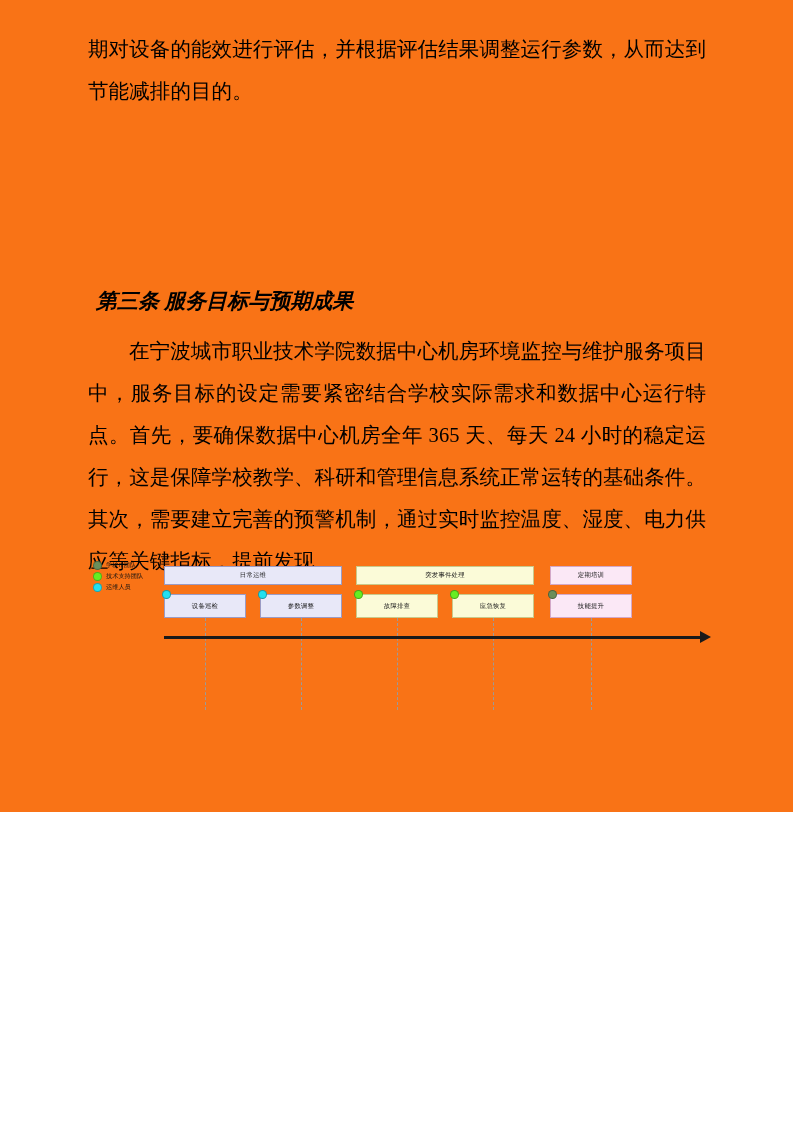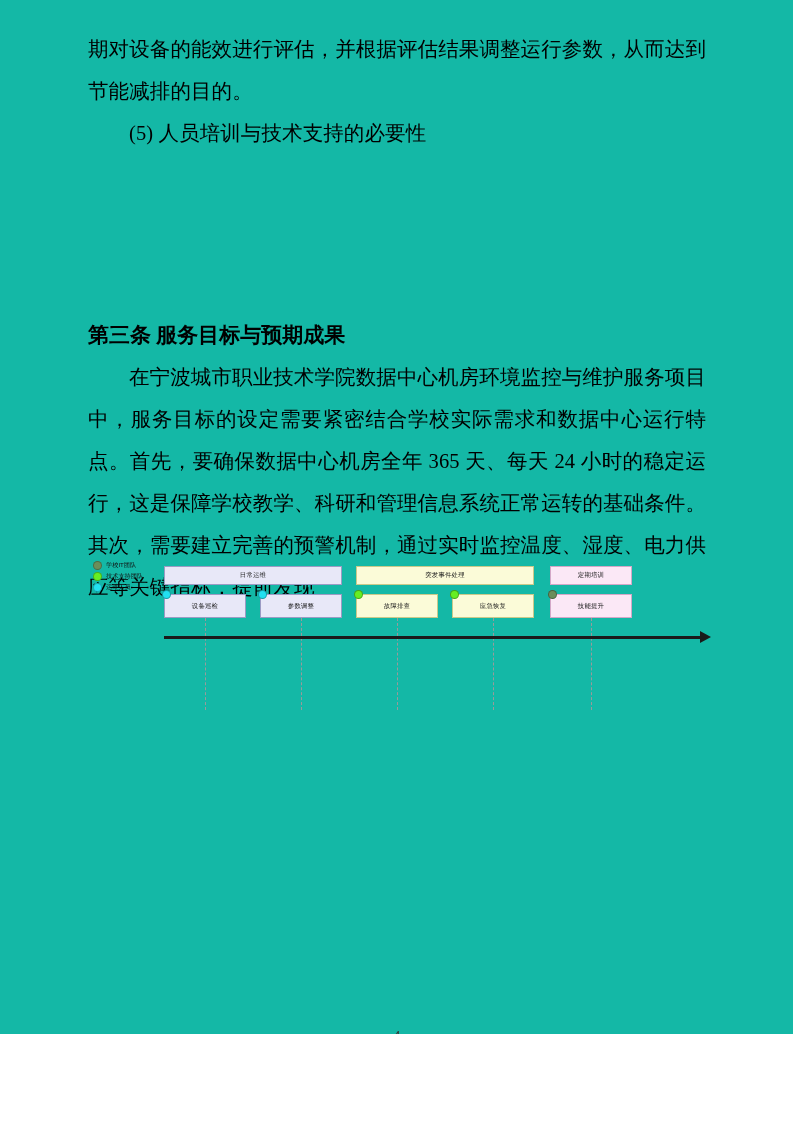--- a/index.html
+++ b/index.html
@@ -14,8 +14,8 @@
   #page {
     position: relative;
     width: 793px;
-    height: 1034px;
-    background: #14b8a6;
+    height: 812px;
+    background: #f97316;
     overflow: hidden;
     box-sizing: border-box;
   }

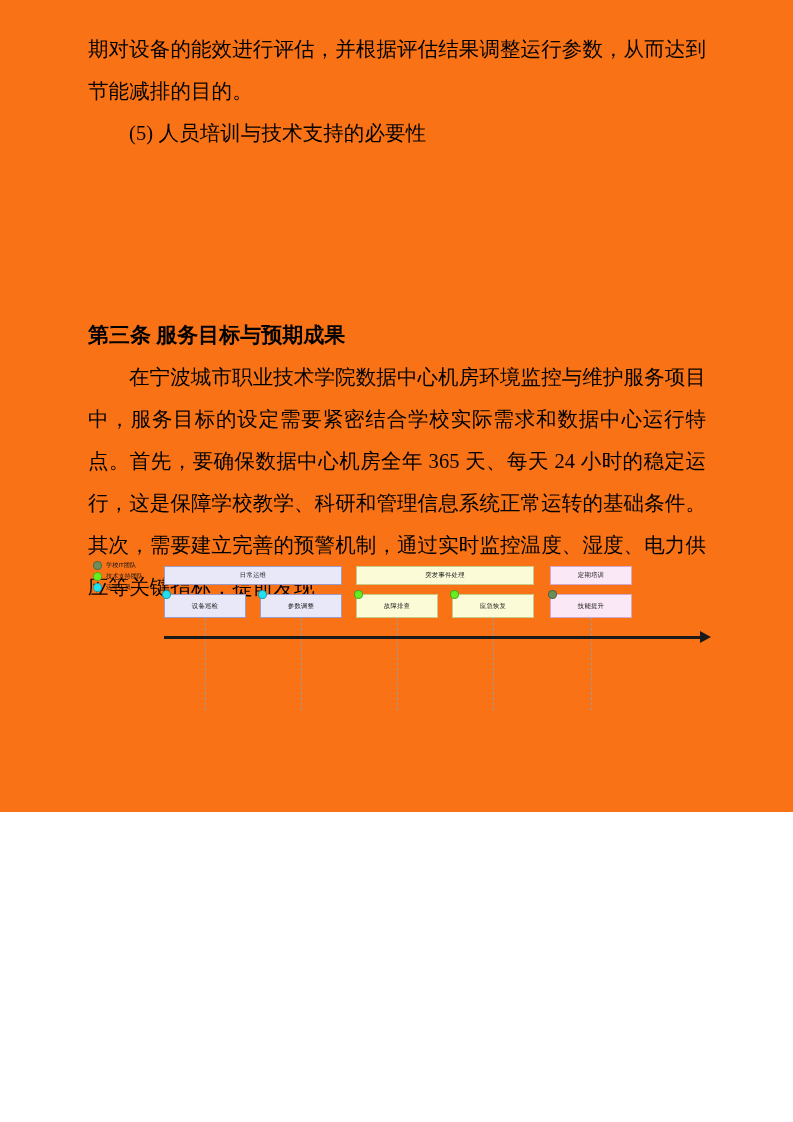--- a/index.html
+++ b/index.html
@@ -148,7 +148,6 @@
 
     <p class="body-text">期对设备的能效进行评估，并根据评估结果调整运行参数，从而达到节能减排的目的。</p>
 
-    <p class="body-text indent2">(5) 人员培训与技术支持的必要性</p>
 
 
     <div class="spacer-lg"></div>

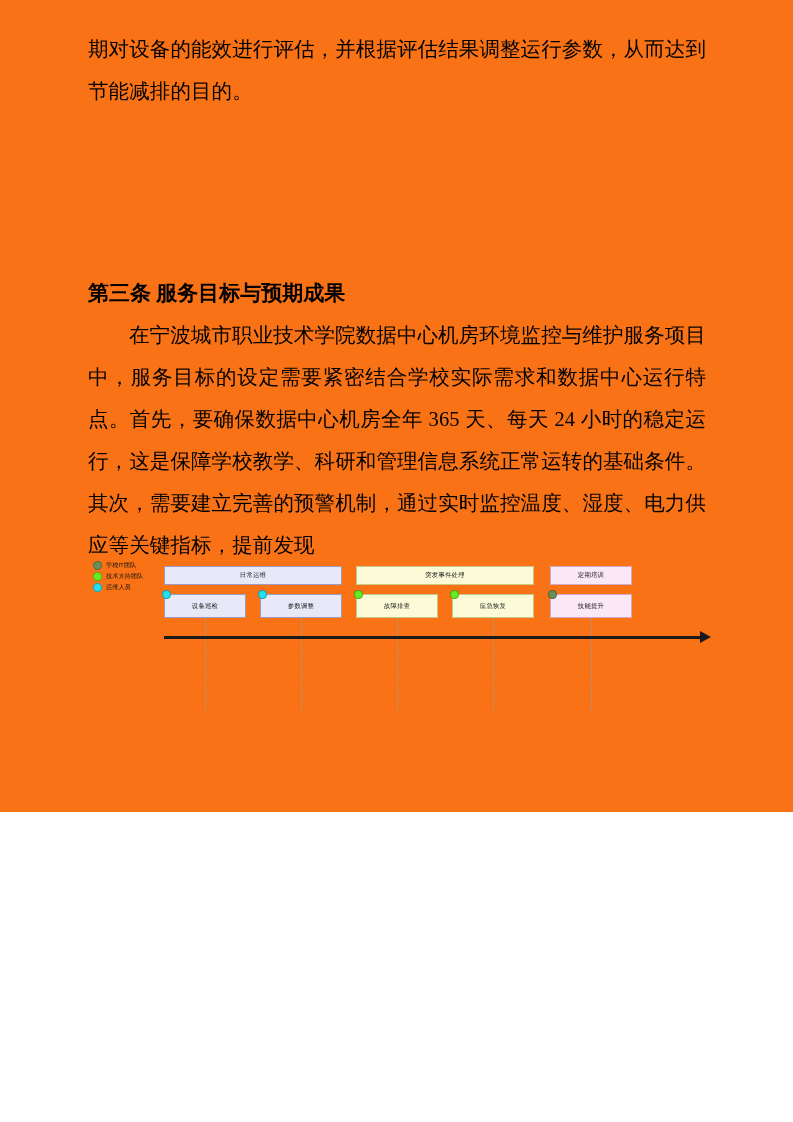--- a/index.html
+++ b/index.html
@@ -37,11 +37,12 @@
     text-indent: 2em;
   }
   h2.section-heading {
-    margin: 0;
+    margin: 8px;
     font-size: 21px;
     line-height: 42px;
     font-weight: bold;
     text-align: left;
+    font-style: italic;
   }
   .spacer-lg { height: 56px; }
   

